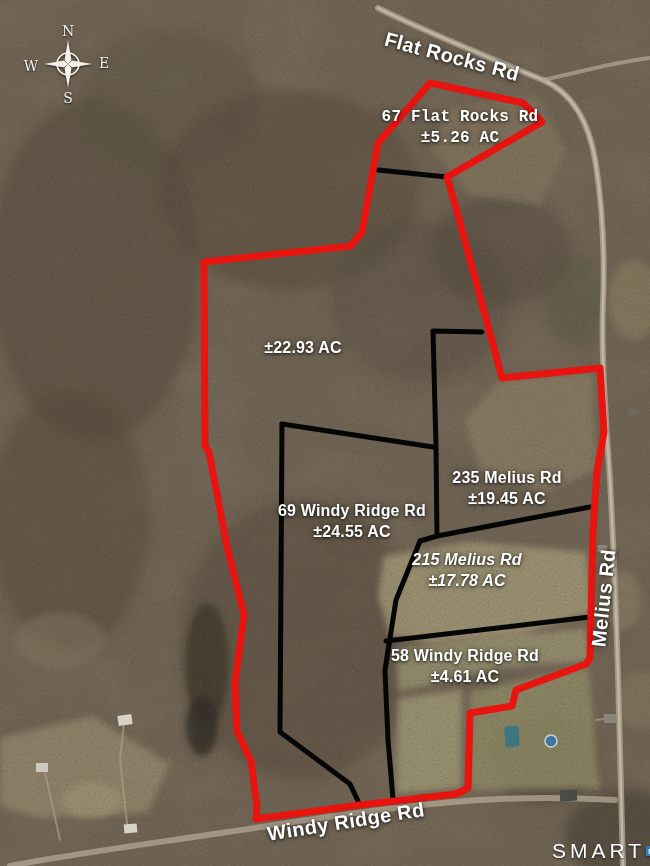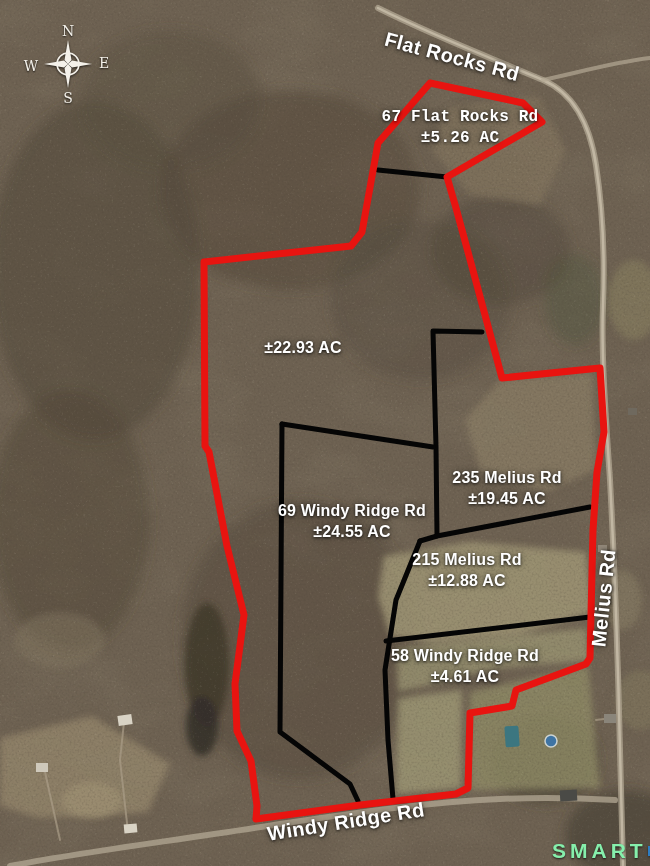--- a/index.html
+++ b/index.html
@@ -22,7 +22,7 @@
   #p-67wr{left:303px;top:338px;}
   #p-235m{left:507px;top:450px;margin-top:39px;}
   #p-69wr{left:352px;top:495px;margin-top:27px;}
-  #p-215m{left:467px;top:571px;}
+  #p-215m{left:467px;top:571px;font-style:italic;}
   #p-77wr{left:465px;top:667px;}
   .compass{position:absolute;left:22px;top:14px;width:100px;height:100px;}
   .compass span{

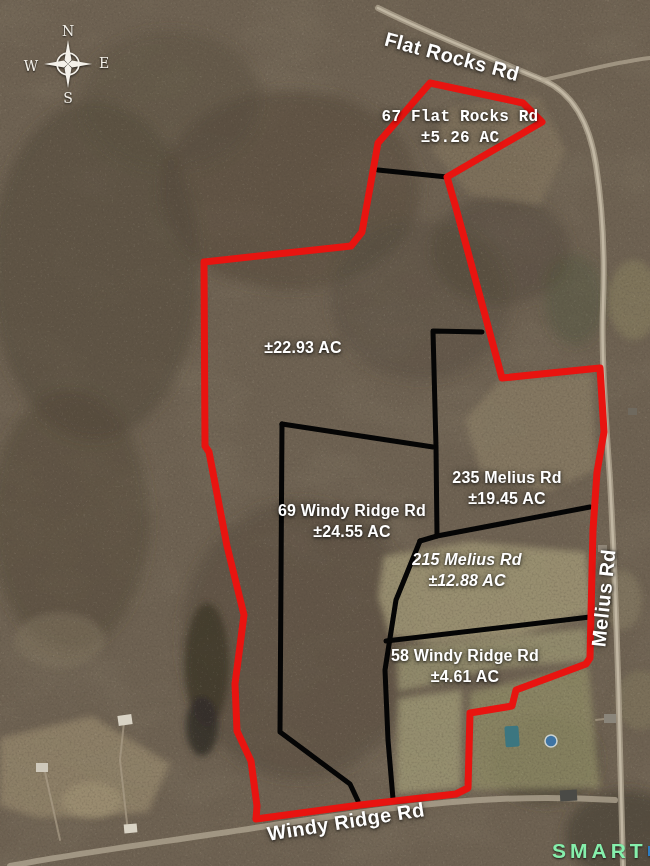--- a/index.html
+++ b/index.html
@@ -187,7 +187,7 @@
   </div>
   <div class="lbl parcel-lbl" id="p-215m">
     <span>215 Melius Rd</span><br>
-    <span>±12.88 AC</span>
+    <span>±17.78 AC</span>
   </div>
   <div class="lbl parcel-lbl" id="p-77wr">
     <span>58 Windy Ridge Rd</span><br>

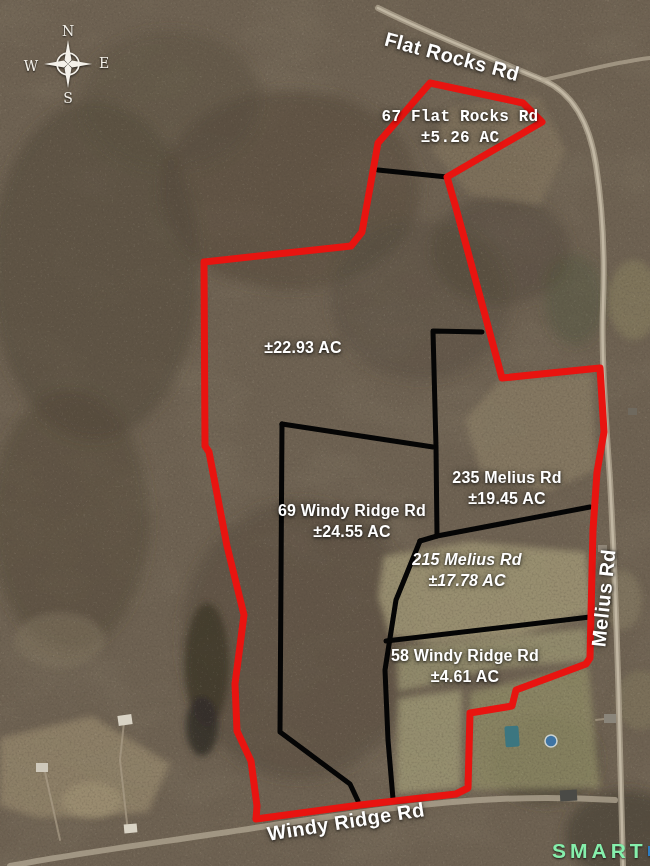--- a/index.html
+++ b/index.html
@@ -35,7 +35,7 @@
   .compass .cw{left:9px;top:52px;}
   .logo{position:absolute;left:552px;top:840px;display:flex;align-items:flex-start;}
   .logo .word{
-    color:#86efac;font-size:21px;font-weight:700;letter-spacing:4px;line-height:1;
+    color:#ffffff;font-size:21px;font-weight:400;letter-spacing:4px;line-height:1;
     text-shadow:0 1px 2px rgba(0,0,0,.7);
   }
   .logo .boxes{position:relative;width:38px;height:22px;margin-left:1px;}

